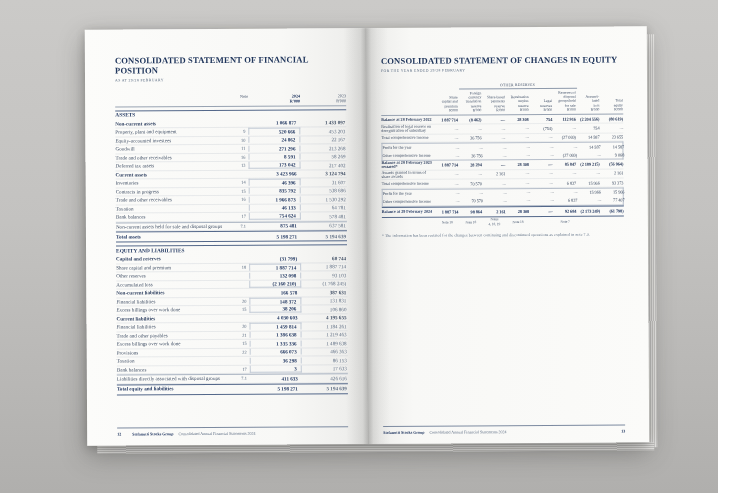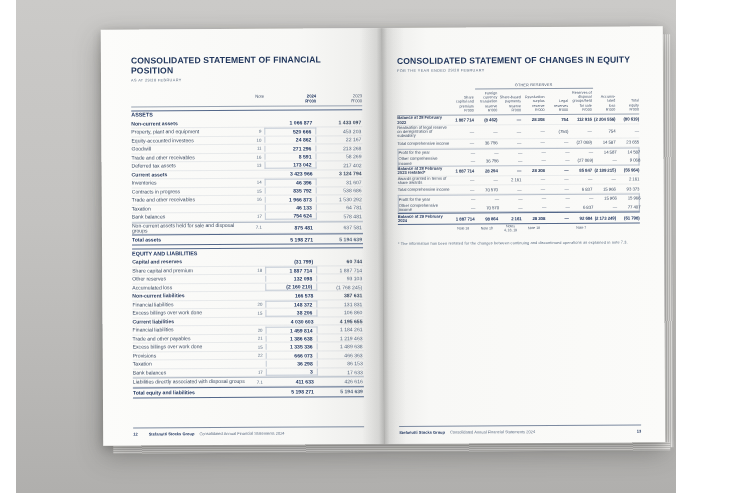--- a/index.html
+++ b/index.html
@@ -3,9 +3,9 @@
 <meta charset="utf-8">
 <style>
   html,body{margin:0;padding:0;}
-  .scene{position:relative;width:660px;height:493px;overflow:hidden;
+  .scene{position:relative;width:718px;height:493px;overflow:hidden;
     background:linear-gradient(180deg,#cbcac8 0%,#c3c2c0 45%,#b8b7b5 78%,#b0afad 100%);
-    font-family:Liberation Sans, sans-serif;margin-left:16px;}
+    font-family:Liberation Serif, serif;}
   .book{position:absolute;left:86px;top:28px;width:570px;height:424px;transform:rotate(-0.35deg);}
   .stack-right{position:absolute;top:8px;right:0;bottom:3px;width:8px;
     background:repeating-linear-gradient(90deg,#f0efed 0 1px,#cfcecc 1px 2px);}

